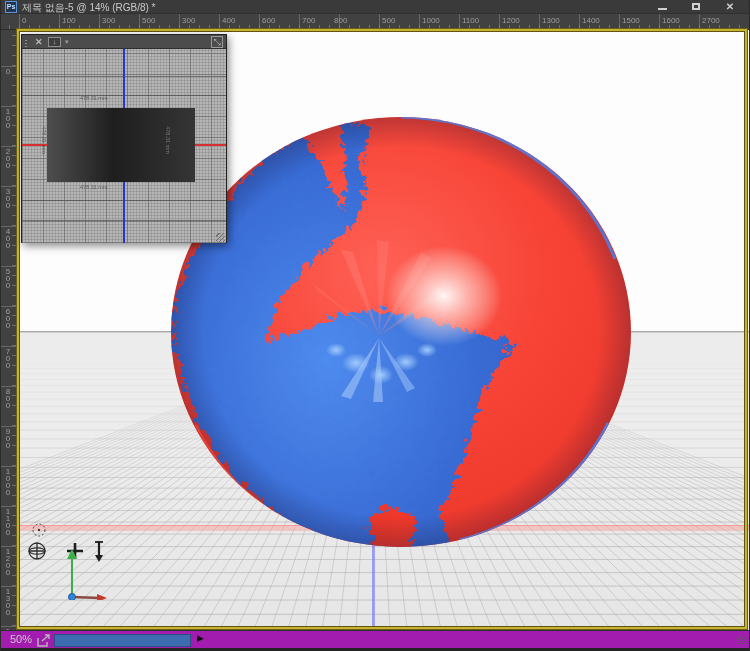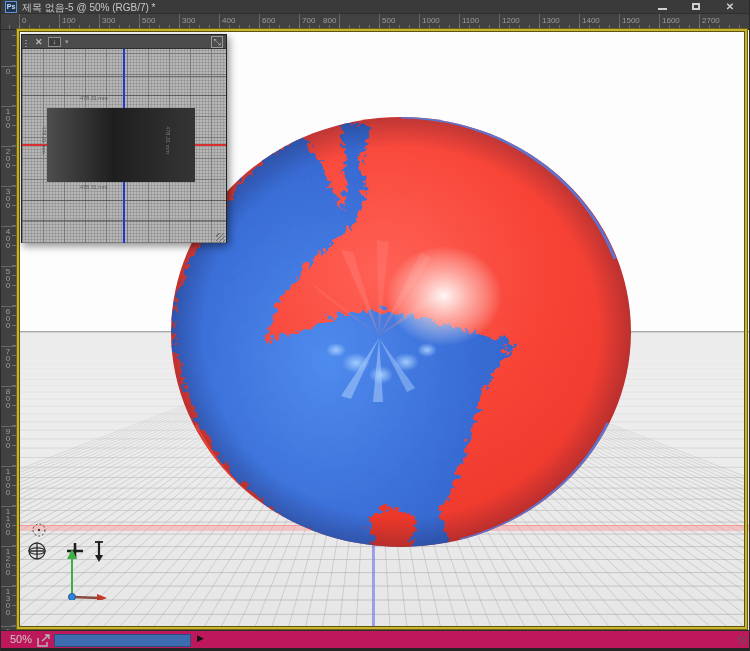--- a/index.html
+++ b/index.html
@@ -78,7 +78,7 @@
 
   <div id="titlebar">
     <div id="pslogo">Ps</div>
-    <div id="wtitle">제목 없음-5 @ 50% (RGB/7) *</div>
+    <div id="wtitle">제목 없음-5 @ 14% (RGB/8) *</div>
     <div class="winbtn" id="btn-min">
         <i></i>
       </div>

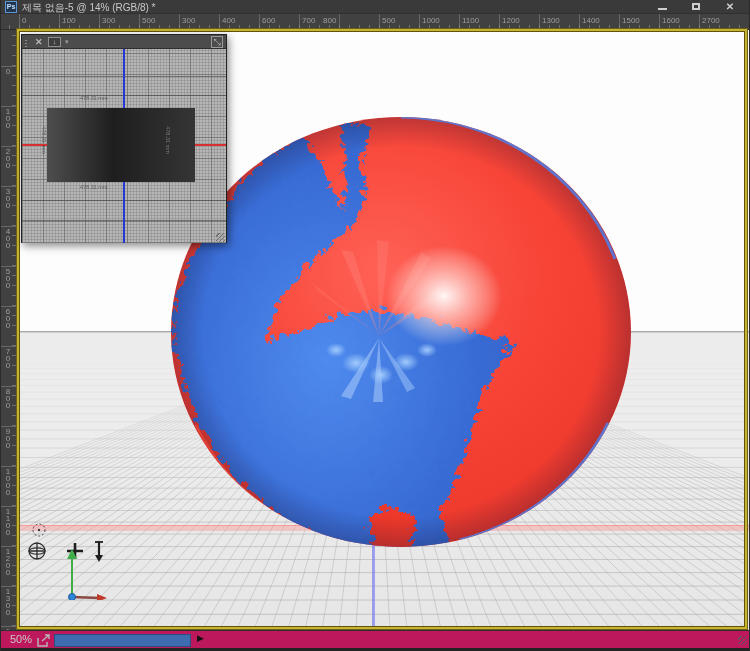--- a/index.html
+++ b/index.html
@@ -108,7 +108,7 @@
       <div class="htick" style="left: 298px;"></div>
       <div class="hlabel" style="left: 301px;">700</div>
       <div class="htick" style="left: 338px;"></div>
-      <div class="hlabel" style="left: 322px; text-align: right;">800</div>
+      <div class="hlabel" style="left: 333px; text-align: right;">800</div>
       <div class="htick" style="left: 378px;"></div>
       <div class="hlabel" style="left: 381px;">500</div>
       <div class="htick" style="left: 418px;"></div>

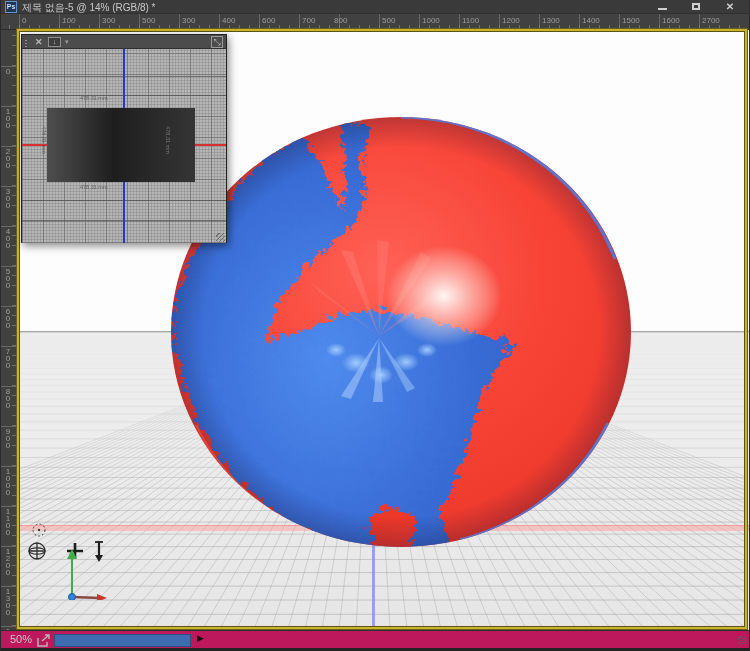--- a/index.html
+++ b/index.html
@@ -63,7 +63,7 @@
   #navtools{position:absolute;left:3px;top:490px;width:120px;height:45px;z-index:4;}
   #axiswidget{position:absolute;left:20px;top:515px;width:80px;height:55px;z-index:4;}
   
-  #statusbar{position:absolute;left:0;top:630px;width:750px;height:21px;background:#be185d;border-top:1px solid #2e2e2e;}
+  #statusbar{position:absolute;left:0;top:630px;width:750px;height:21px;background:#a21caf;border-top:1px solid #2e2e2e;}
   #zoomtext{position:absolute;left:9px;top:2px;font-size:11px;color:#c8c8c8;}
   #shareicon{position:absolute;left:36px;top:3px;}
   #progress{position:absolute;left:53px;top:3px;width:137px;height:13px;background:#3d6db0;border:1px solid #2c4f80;}

